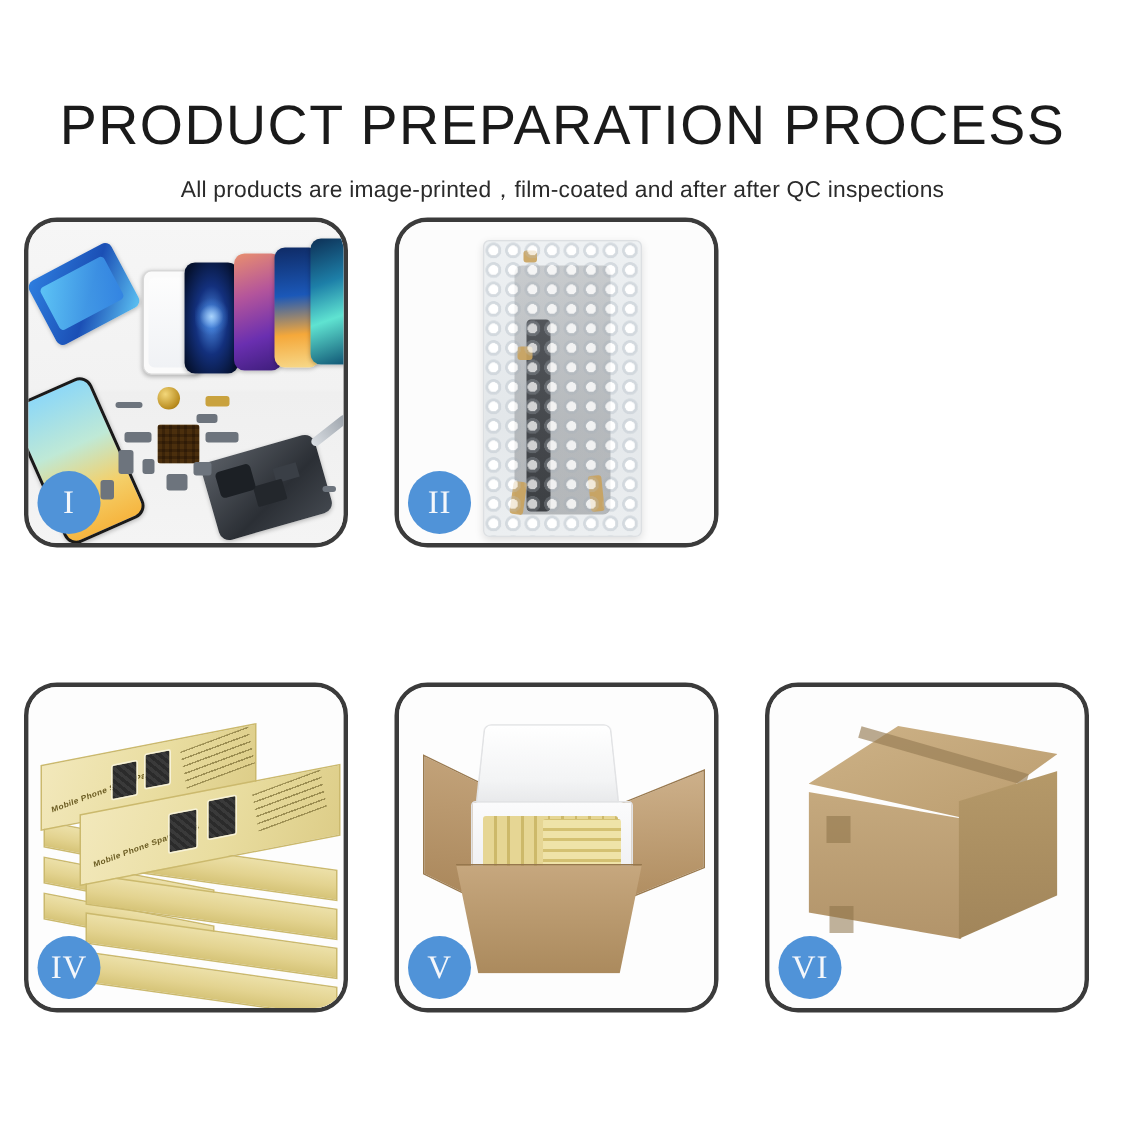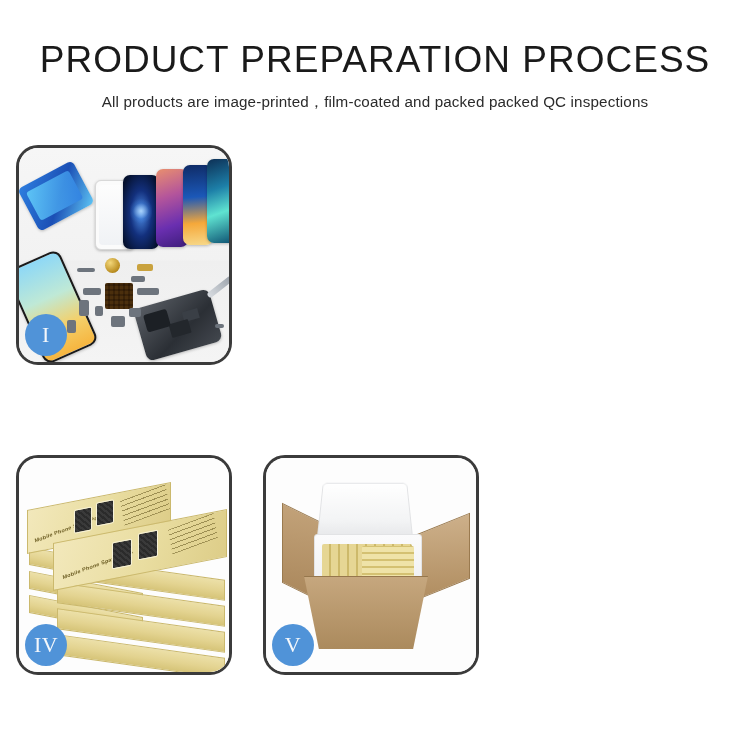--- a/index.html
+++ b/index.html
@@ -31,7 +31,7 @@
   }
   .title {
     margin: 0;
-    padding-top: 40px;
+    padding-top: 64px;
     font-family: "Liberation Sans", sans-serif;
     font-size: 37px;
     font-weight: 400;

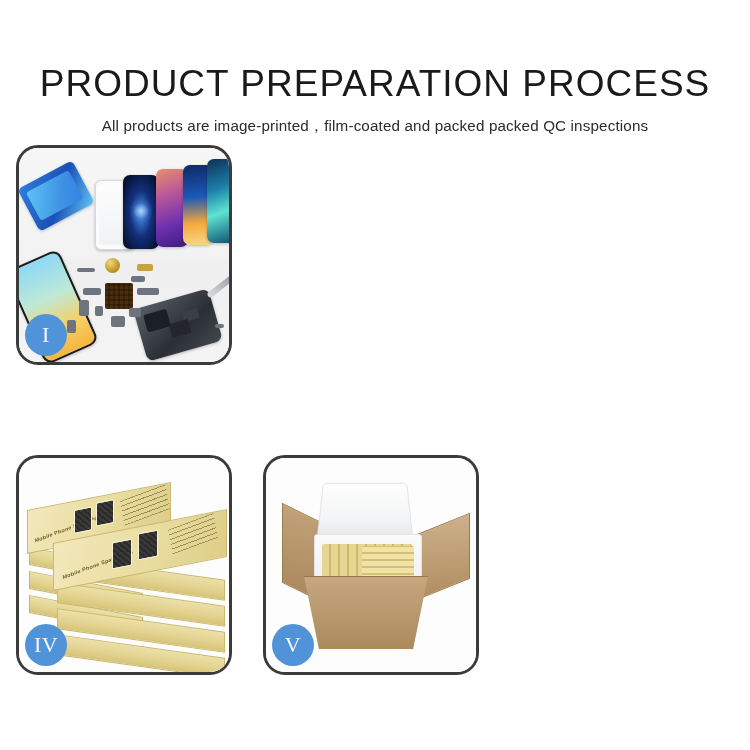--- a/index.html
+++ b/index.html
@@ -360,7 +360,7 @@
 
   <div class="header">
     <h1 class="title">PRODUCT PREPARATION PROCESS</h1>
-    <p class="subtitle">All products are image-printed，film-coated and packed packed QC inspections</p>
+    <p class="subtitle">All products are image-printed，film-coated and after after QC inspections</p>
   </div>
 
   <div class="grid">

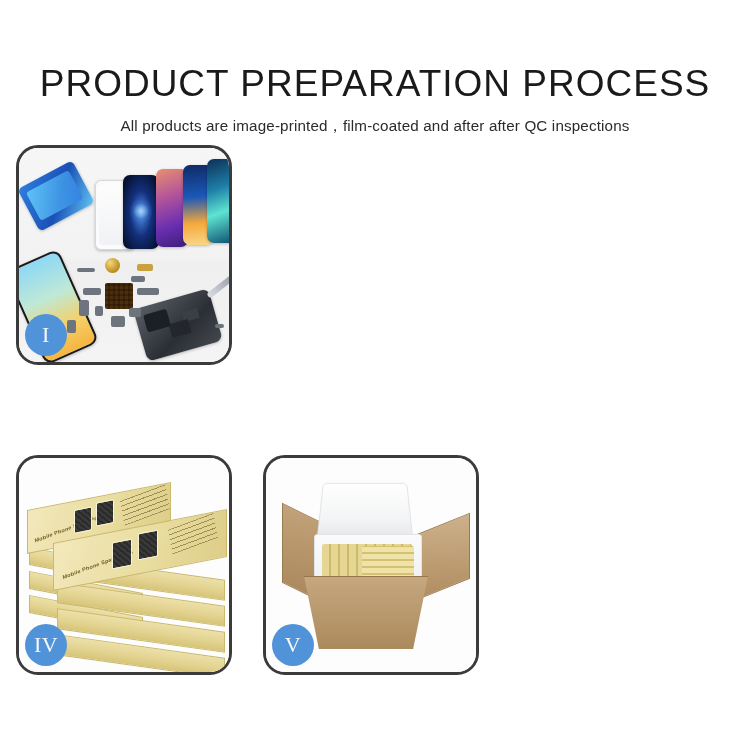--- a/index.html
+++ b/index.html
@@ -396,6 +396,23 @@
       </div>
     </div>
 
+    <div class="panel r0 c1">
+      <div class="photo">
+        <div class="p2bg"></div>
+        <div class="bubblebag">
+          <div class="part-inside"></div>
+          <div class="flex-strip"></div>
+          <div class="tape" style="left:26px;top:6px;width:9px;height:8px;"></div>
+          <div class="tape" style="left:22px;top:70px;width:10px;height:9px;"></div>
+          <div class="tape" style="left:18px;top:160px;width:9px;height:22px;transform:rotate(8deg);"></div>
+          <div class="tape" style="left:70px;top:156px;width:9px;height:24px;transform:rotate(-6deg);"></div>
+          <div class="bubbleoverlay"></div>
+        </div>
+      </div>
+      <div class="badge">
+        <span>II</span>
+      </div>
+    </div>
 
 
     <div class="panel r1 c0">

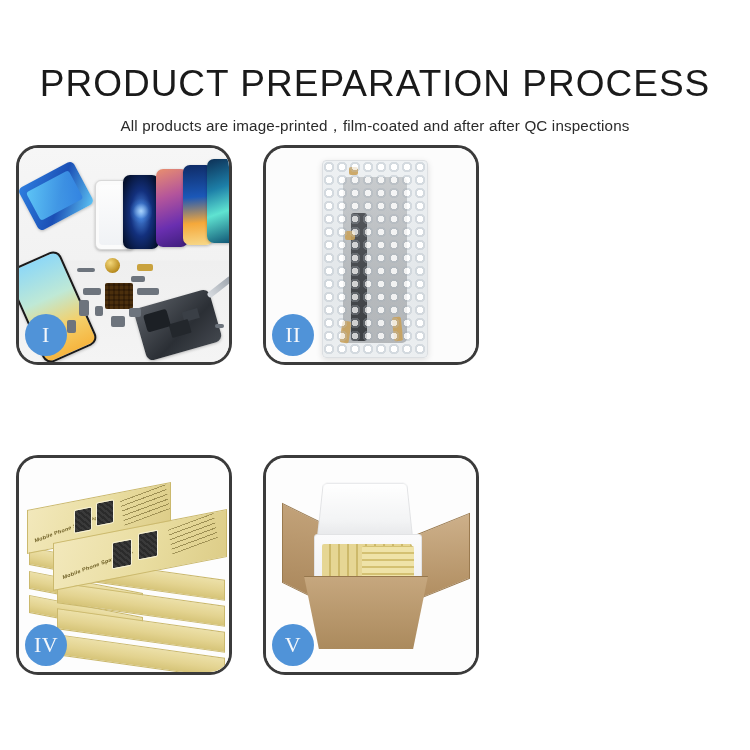--- a/index.html
+++ b/index.html
@@ -467,6 +467,20 @@
       </div>
     </div>
 
+    <div class="panel r1 c2">
+      <div class="photo">
+        <div class="p6bg"></div>
+        <div class="ctTop"></div>
+        <div class="ctSeam"></div>
+        <div class="ctFront"></div>
+        <div class="ctSide"></div>
+        <div class="ctTab" style="left:38px;top:86px;"></div>
+        <div class="ctTab" style="left:40px;top:146px;"></div>
+      </div>
+      <div class="badge">
+        <span>VI</span>
+      </div>
+    </div>
 
   </div>
 </div>

